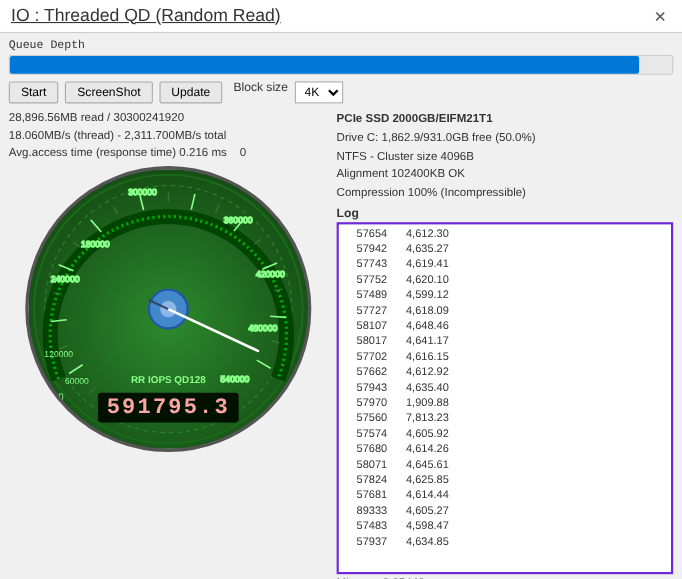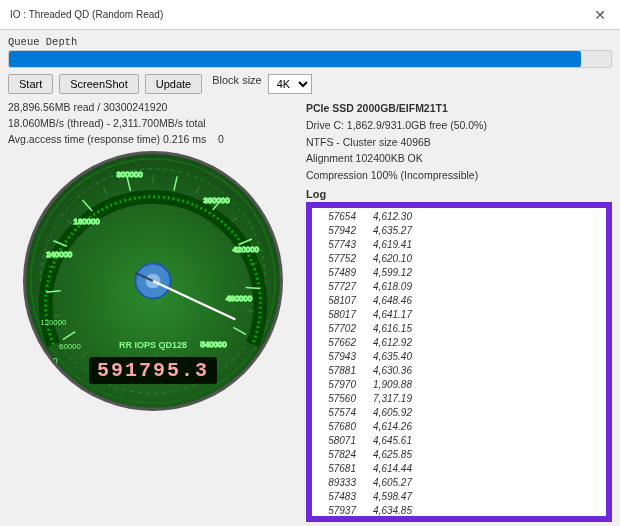--- a/index.html
+++ b/index.html
@@ -21,8 +21,9 @@
       height: 30px;
     }
     .title-text {
-      font-size: 10px;
-      color: #333;
+      font-size: 16px;
+      color: #333;
+      text-decoration: underline;
     }
     .close-btn {
       cursor: pointer;

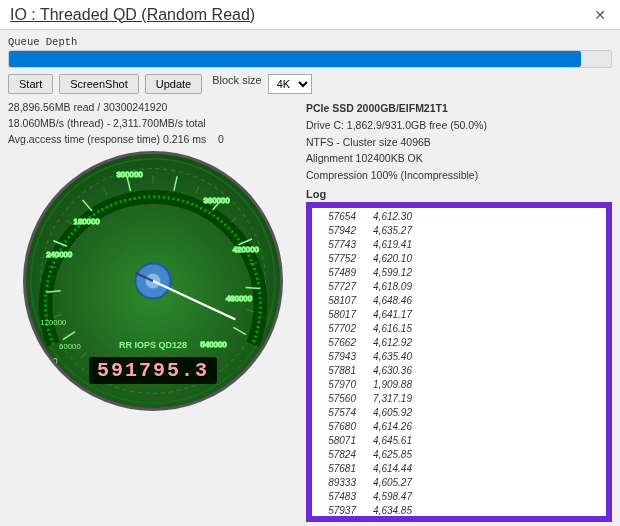--- a/index.html
+++ b/index.html
@@ -154,12 +154,11 @@
       margin-bottom: 2px;
     }
     .log-container {
-      border: 6px solid #6d28d9;
+      border: 2px solid #6d28d9;
       background: #fff;
       height: 320px;
       overflow-y: scroll;
       padding: 2px 4px;
-      font-style: italic;
     }
     .log-row {
       display: flex;

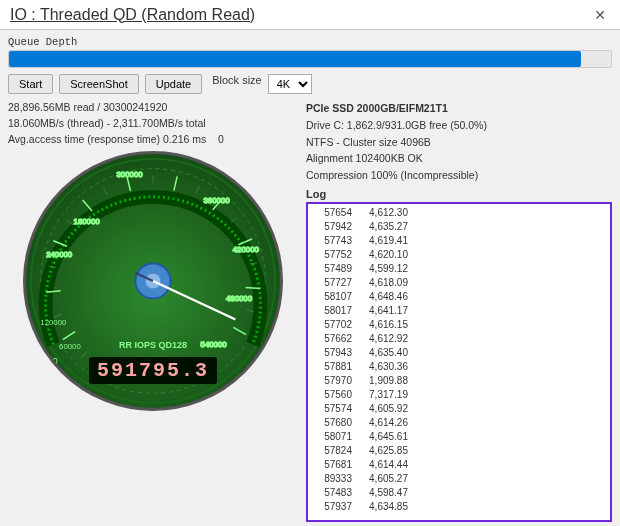--- a/index.html
+++ b/index.html
@@ -360,10 +360,6 @@
       <span class="log-val">4,635.40</span>
     </div>
           <div class="log-row">
-      <span class="log-id">57881</span>
-      <span class="log-val">4,630.36</span>
-    </div>
-          <div class="log-row">
       <span class="log-id">57970</span>
       <span class="log-val">1,909.88</span>
     </div>

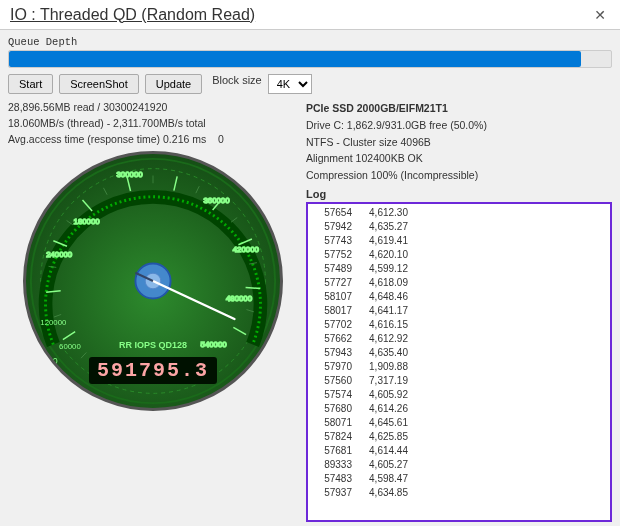--- a/index.html
+++ b/index.html
@@ -365,7 +365,7 @@
     </div>
           <div class="log-row">
       <span class="log-id">57560</span>
-      <span class="log-val">7,317.19</span>
+      <span class="log-val">7,813.23</span>
     </div>
           <div class="log-row">
       <span class="log-id">57574</span>

